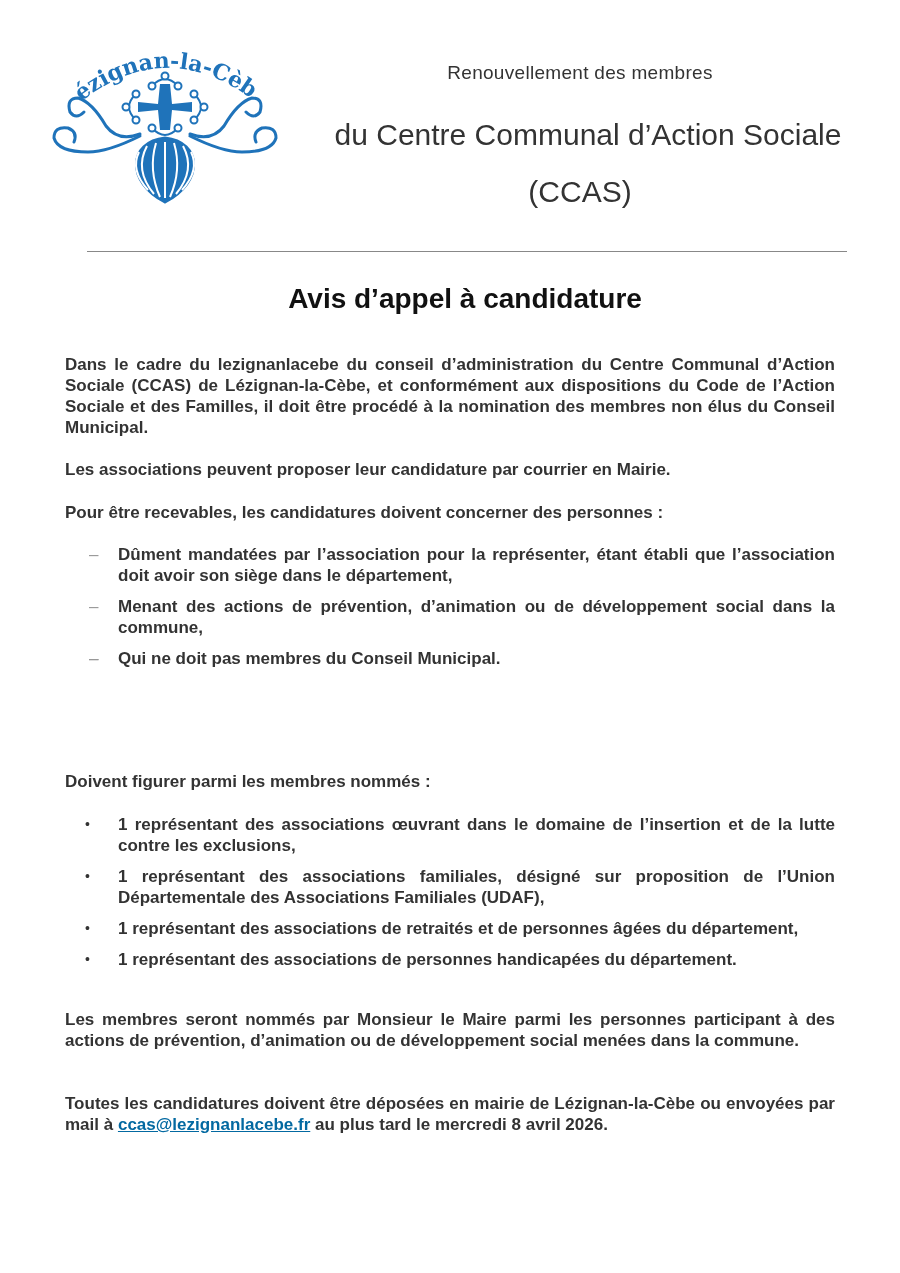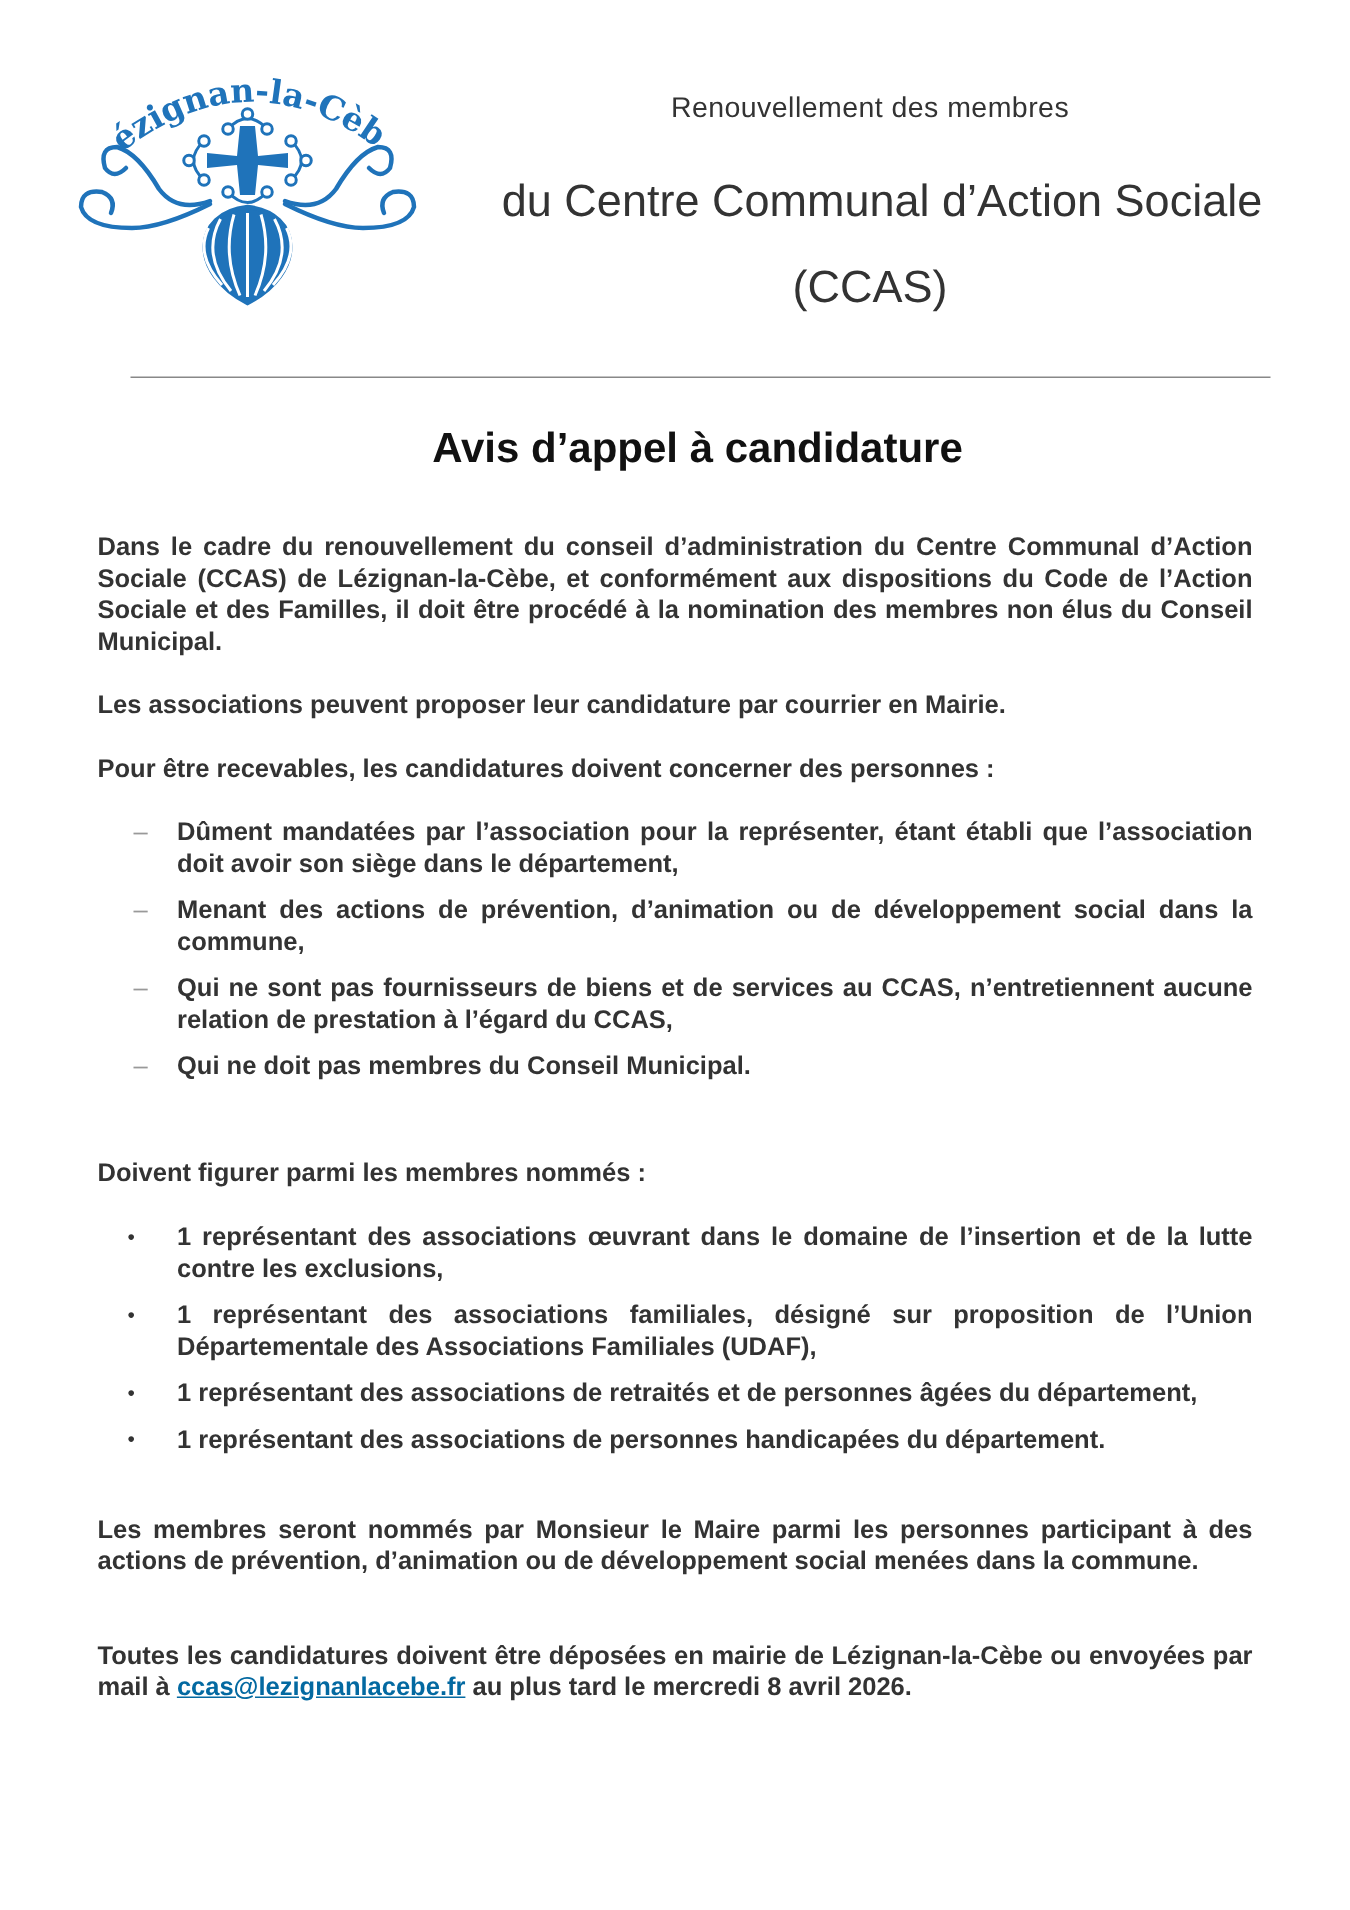--- a/index.html
+++ b/index.html
@@ -94,7 +94,7 @@
 
 <div class="notice-title">Avis d’appel à candidature</div>
 
-<p class="content p1">Dans le cadre du renouvellement du conseil d’administration du Centre Communal d’Action Sociale (CCAS) de Lézignan-la-Cèbe, et conformément aux dispositions du Code de l’Action Sociale et des Familles, il doit être procédé à la nomination des membres non élus du Conseil Municipal.</p>
+<p class="content p1">Dans le cadre du lezignanlacebe du conseil d’administration du Centre Communal d’Action Sociale (CCAS) de Lézignan-la-Cèbe, et conformément aux dispositions du Code de l’Action Sociale et des Familles, il doit être procédé à la nomination des membres non élus du Conseil Municipal.</p>
 <p class="content p2">Les associations peuvent proposer leur candidature par courrier en Mairie.</p>
 <p class="content p3">Pour être recevables, les candidatures doivent concerner des personnes :</p>
 

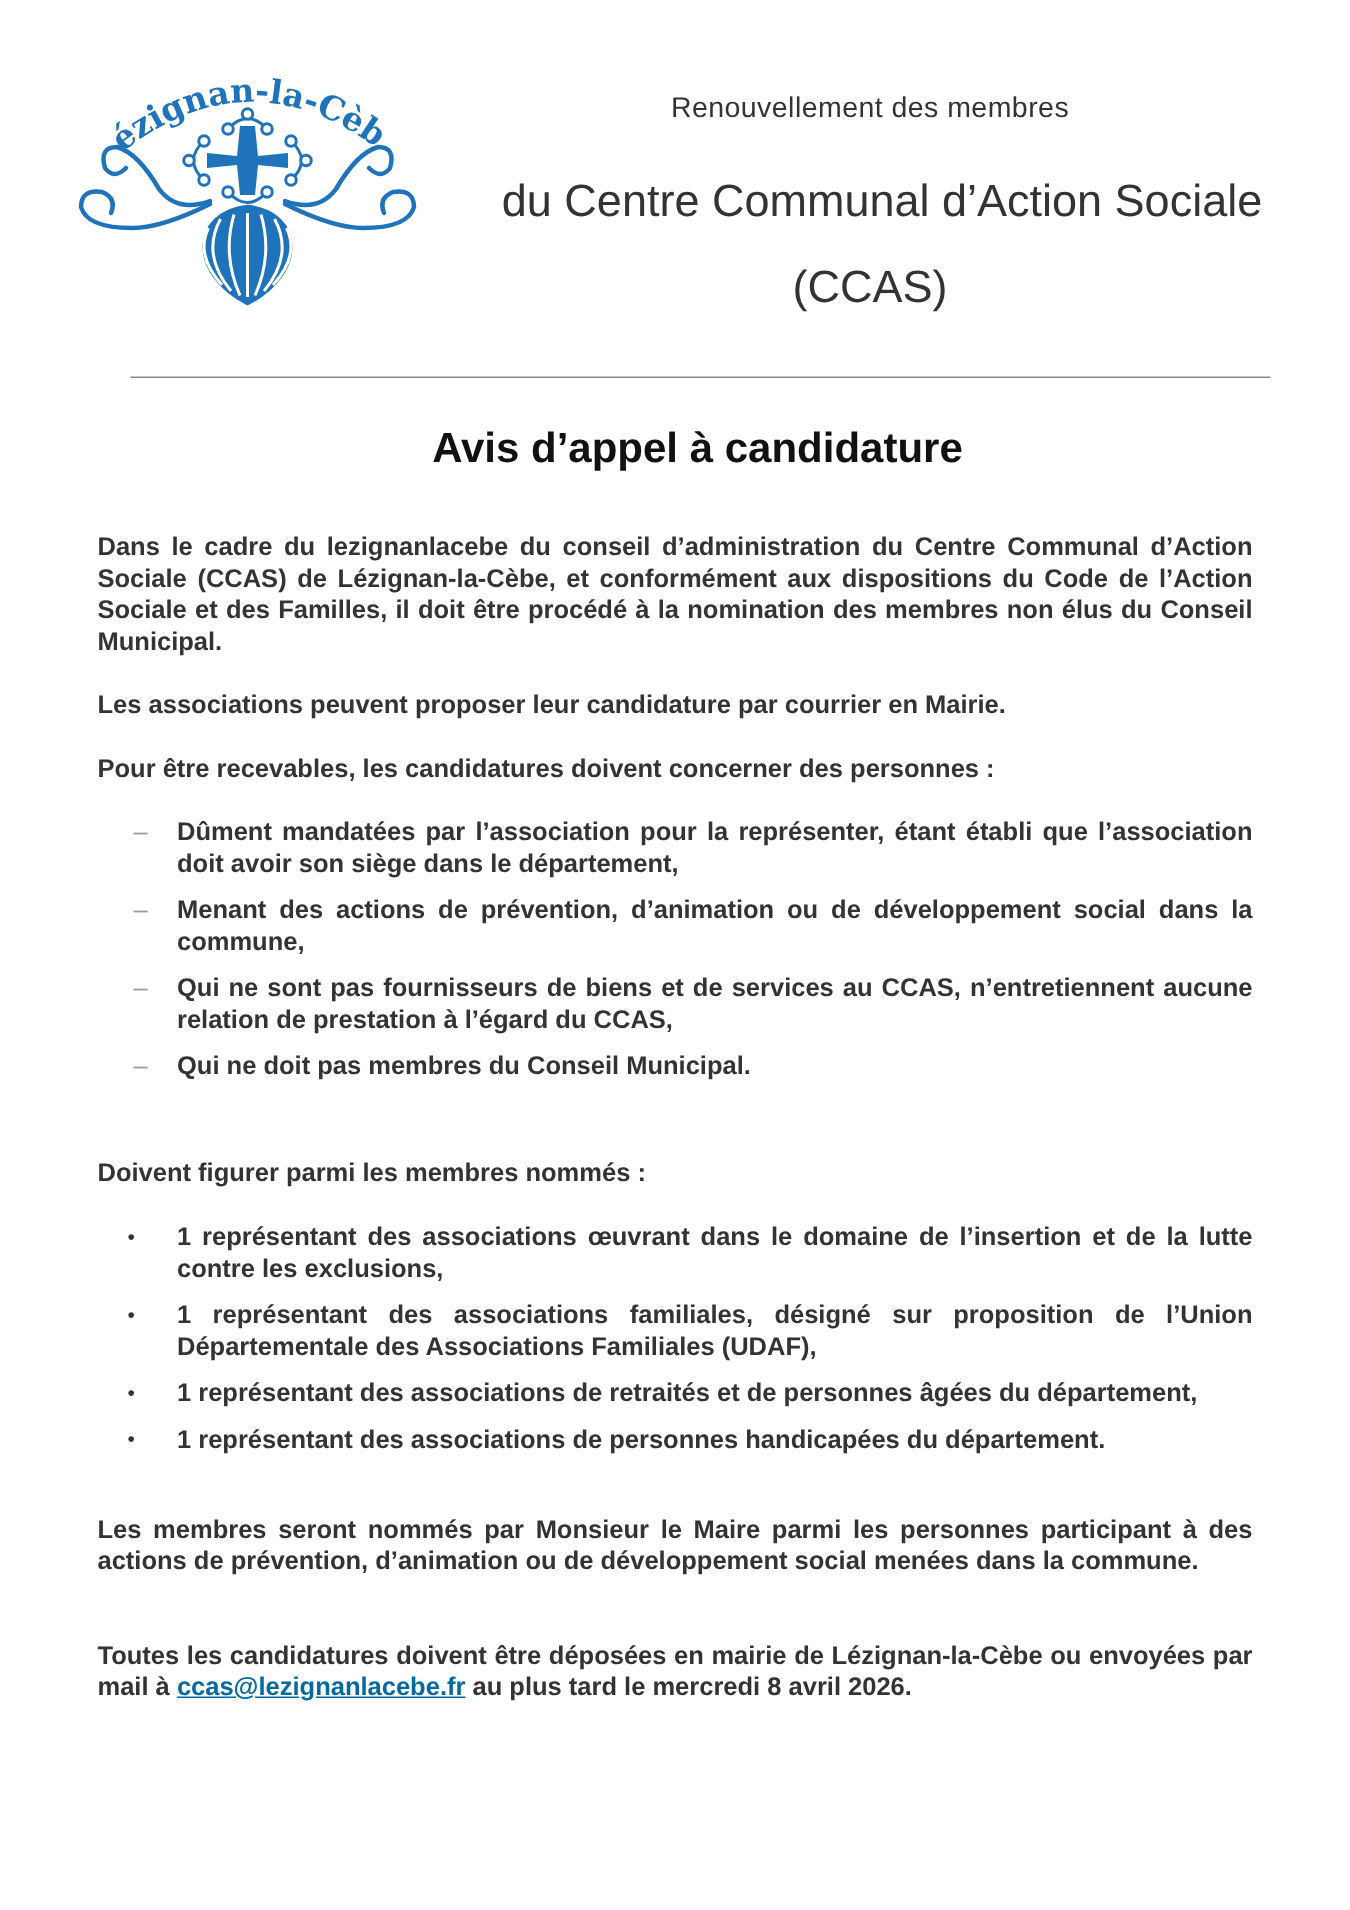--- a/index.html
+++ b/index.html
@@ -101,7 +101,7 @@
 <ul class="content dash-list">
   <li><span class="marker">–</span><span>Dûment mandatées par l’association pour la représenter, étant établi que l’association doit avoir son siège dans le département,</span></li>
   <li><span class="marker">–</span><span>Menant des actions de prévention, d’animation ou de développement social dans la commune,</span></li>
-  <li><span class="marker">–</span><span>Qui ne sont pas fournisseurs de biens et de services au CCAS, n’entretiennent aucune relation de prestation à l’égard du CCAS,</span></li>
+  <li><span class="marker">–</span></li>
   <li><span class="marker">–</span><span>Qui ne doit pas membres du Conseil Municipal.</span></li>
 </ul>
 

